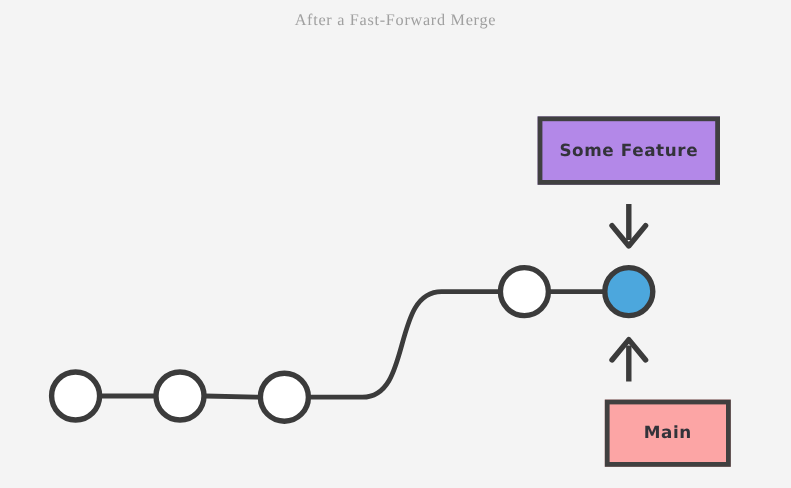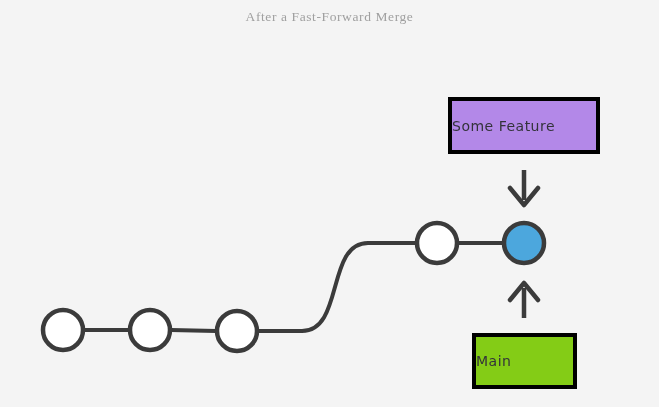--- a/index.html
+++ b/index.html
@@ -42,12 +42,13 @@
     box-sizing: border-box;
     display: flex;
     align-items: center;
-    justify-content: flex-start;
-    border: 4px solid #000000;
+    justify-content: center;
+    border: 4px solid #404040;
     font-size: 14px;
     letter-spacing: 0.5px;
     color: #33333a;
     font-family: "DejaVu Sans", sans-serif;
+    font-weight: bold;
   }
   #feature-box {
     left: 448px;

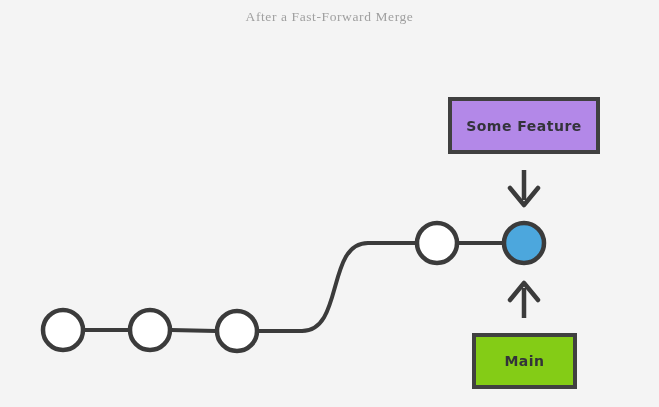--- a/index.html
+++ b/index.html
@@ -103,7 +103,7 @@
     <span>Some Feature</span>
   </div>
 
-  <div class="label-box" id="main-box" style="background:#84cc16;">
+  <div class="label-box" id="main-box" style="background:#fca5a5;margin-left:32px;">
     <span>Main</span>
   </div>
 

